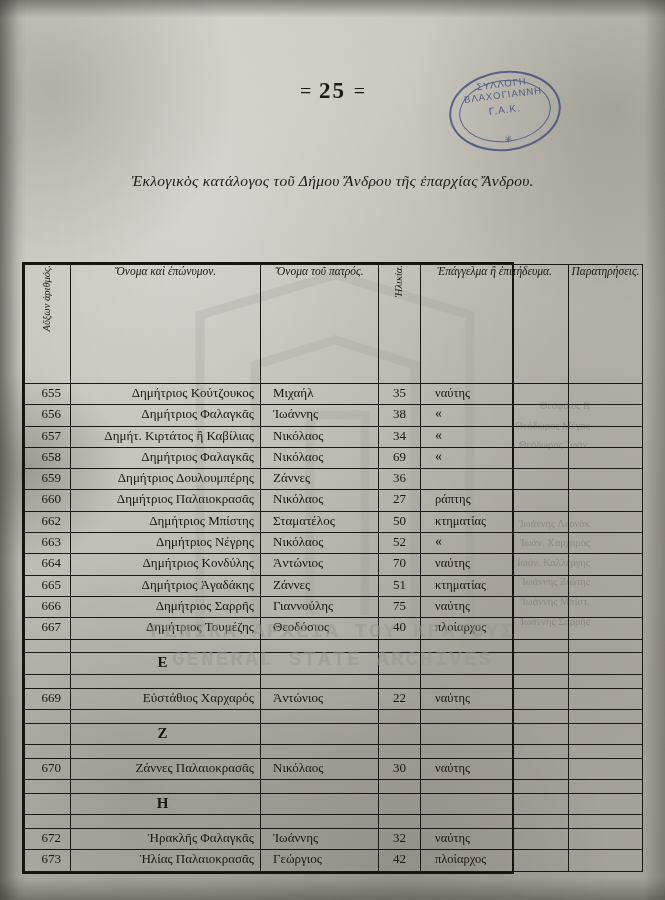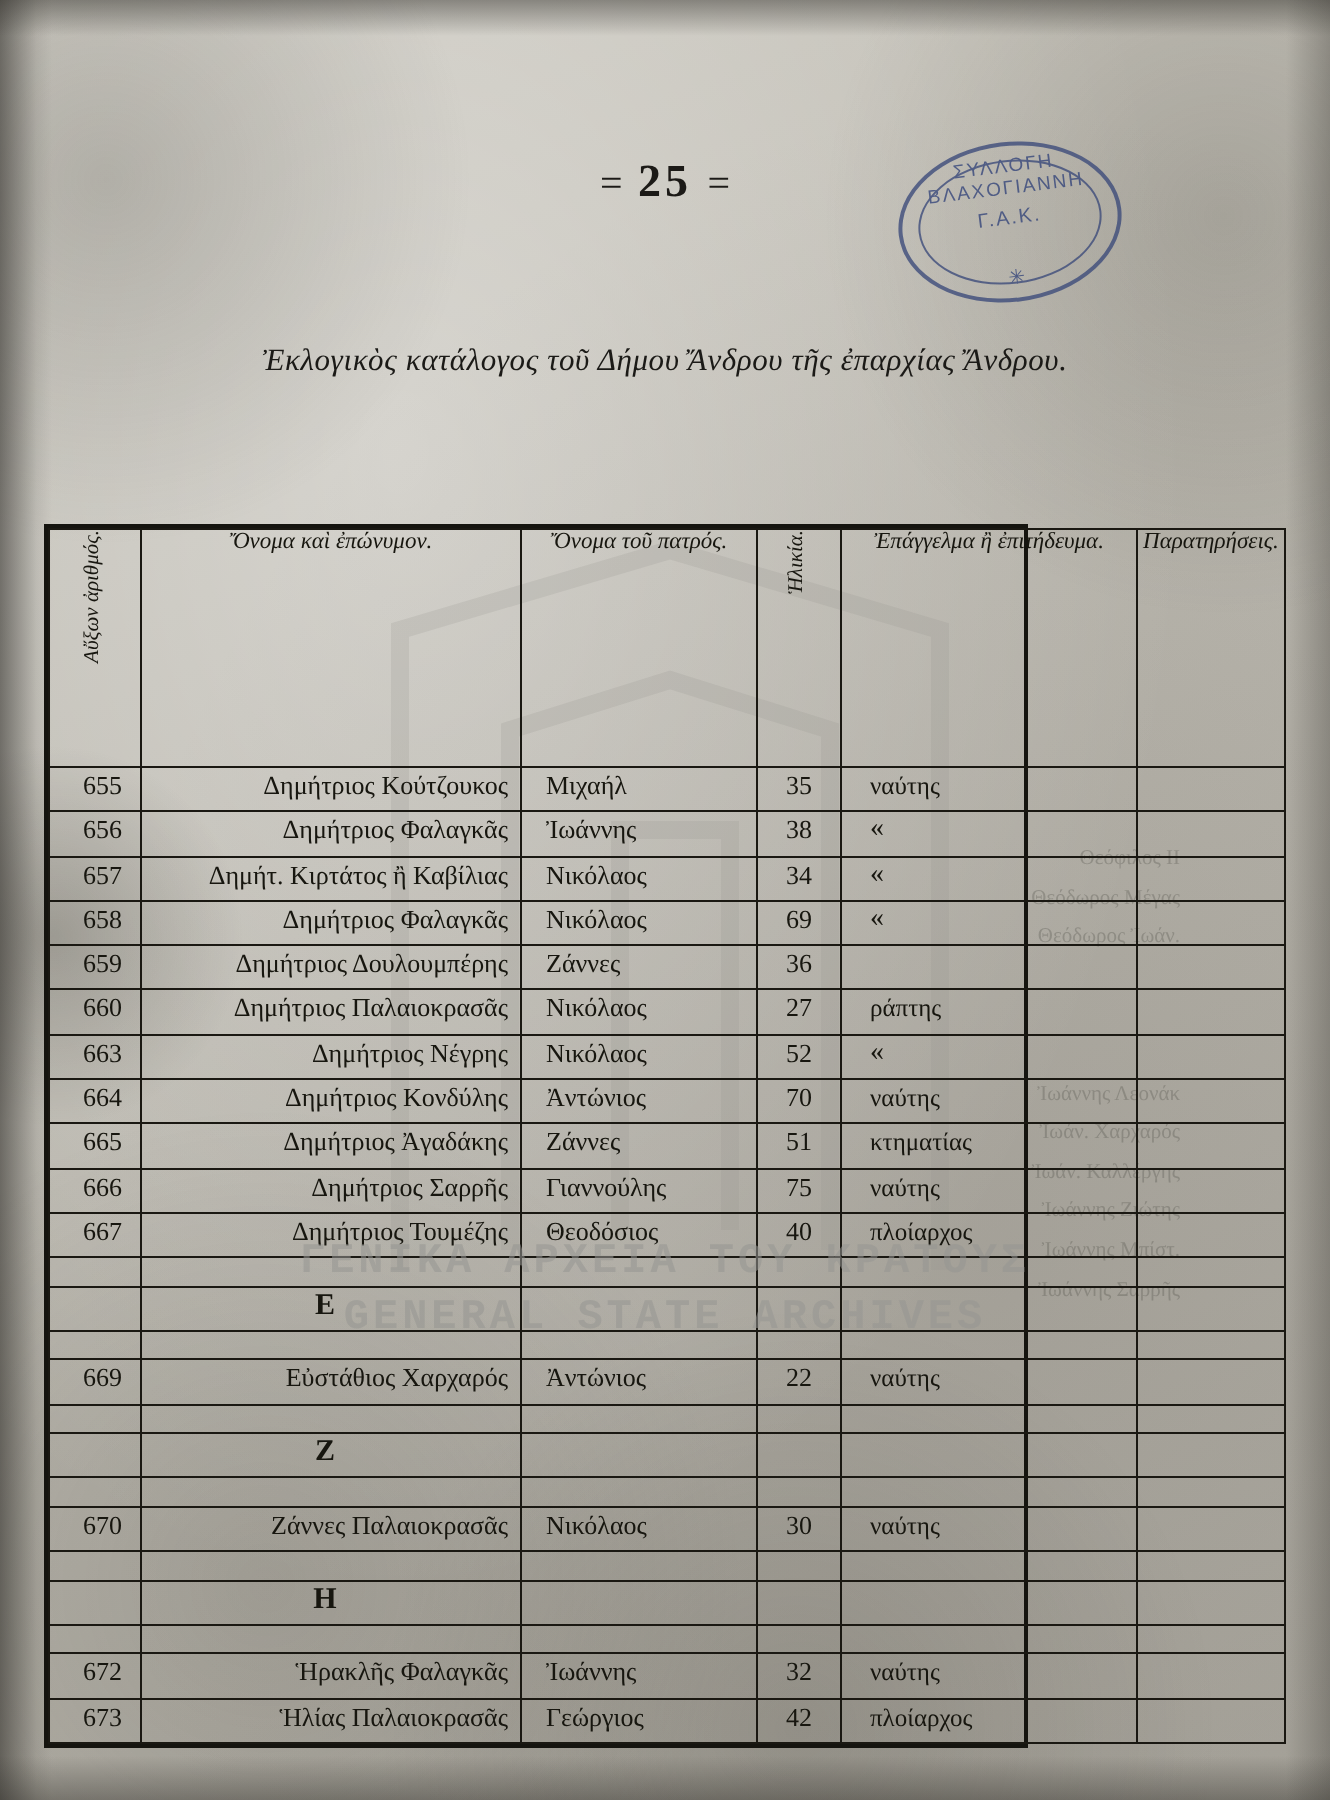--- a/index.html
+++ b/index.html
@@ -248,7 +248,7 @@
   .ghost-text {
     position: absolute;
     left: 420px;
-    top: 420px;
+    top: 396px;
     width: 170px;
     font-size: 10.5px;
     color: rgba(70,68,60,0.28);

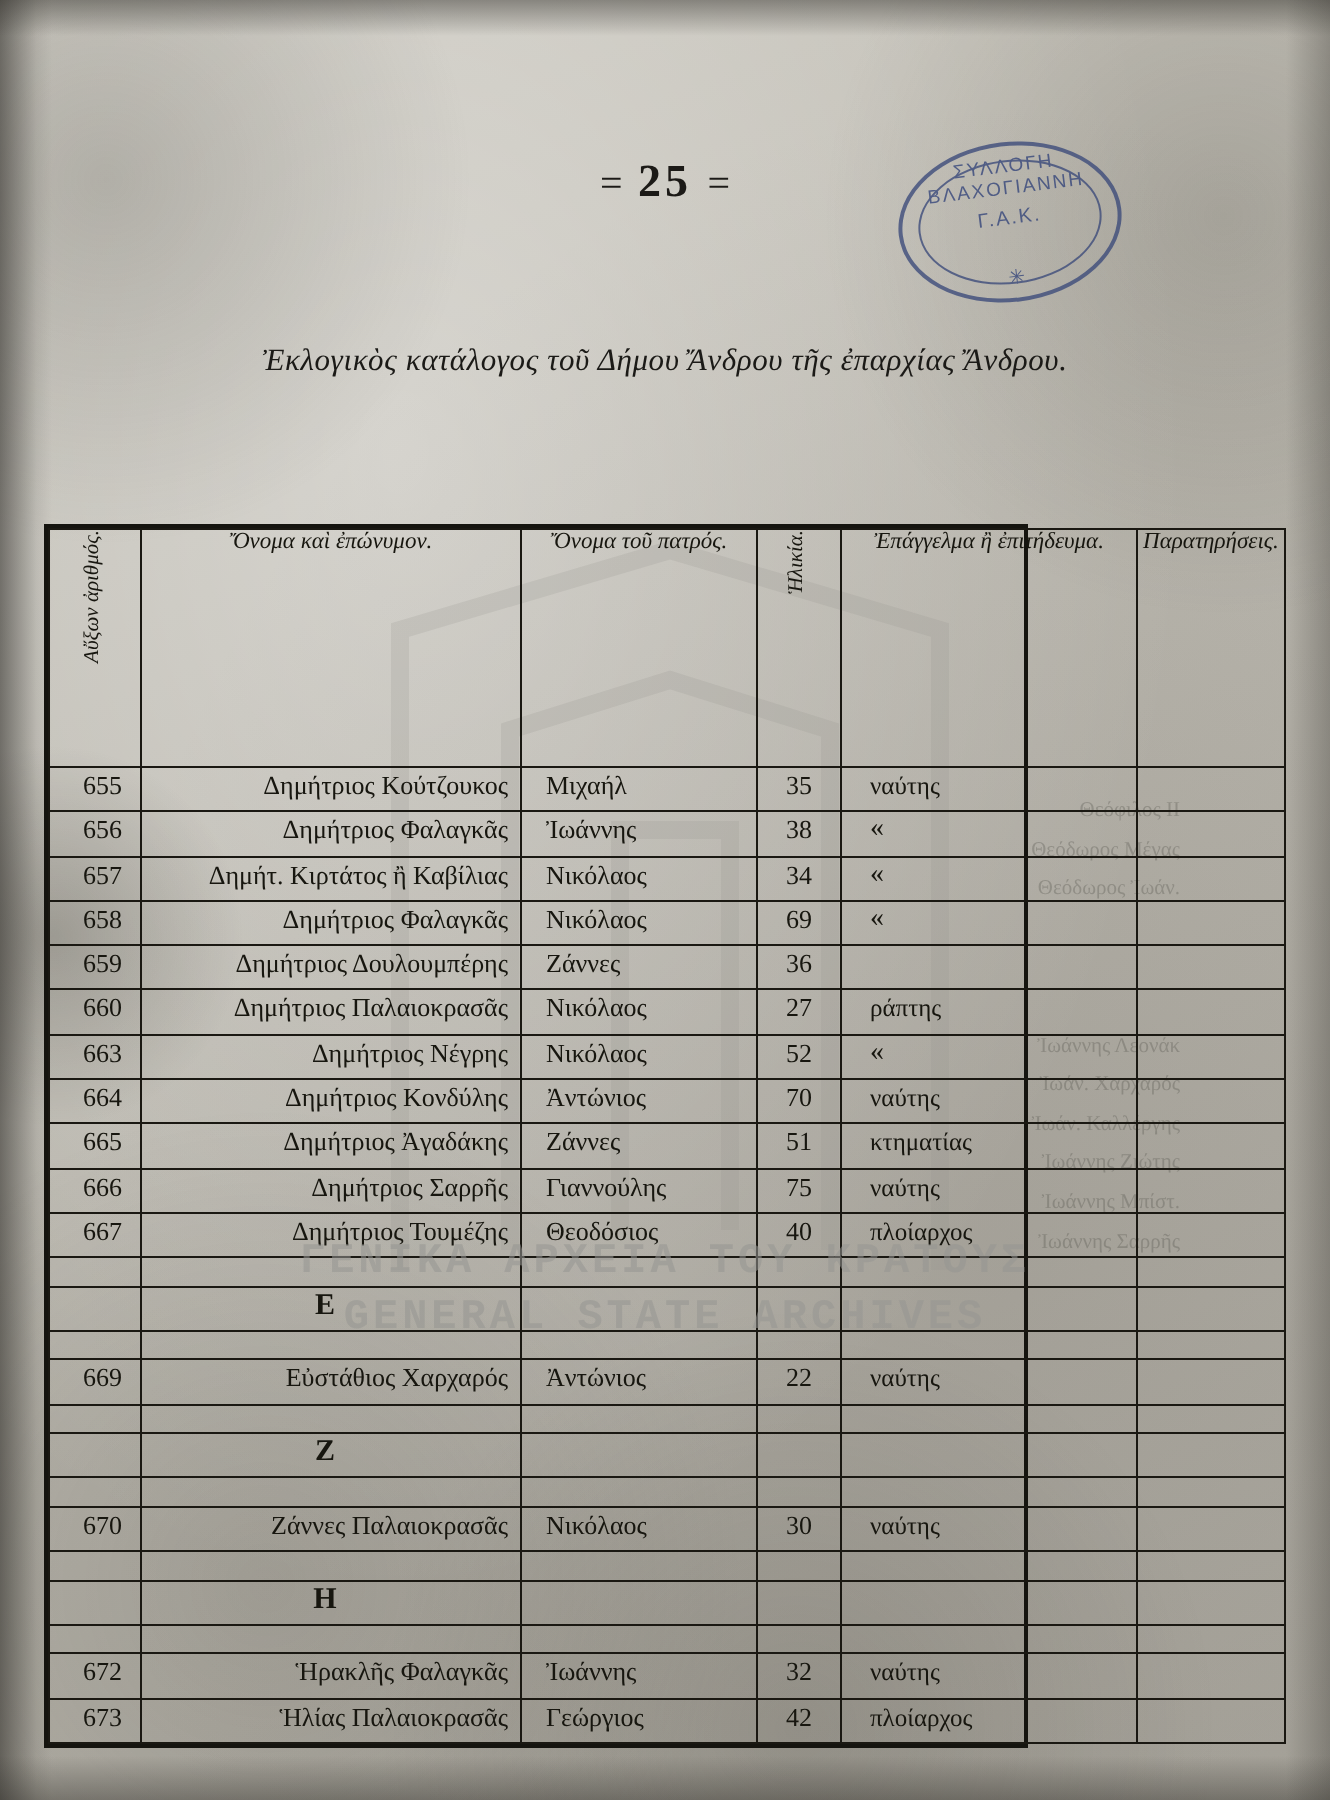--- a/index.html
+++ b/index.html
@@ -460,6 +460,26 @@
           </tr>
           <tr>
             <td>
+              <div class="cell c-num">662</div>
+            </td>
+            <td>
+              <div class="cell c-name">Δημήτριος Μπίστης</div>
+            </td>
+            <td>
+              <div class="cell c-father">Σταματέλος</div>
+            </td>
+            <td>
+              <div class="cell c-age">50</div>
+            </td>
+            <td>
+              <div class="cell c-prof">κτηματίας</div>
+            </td>
+            <td>
+              <div class="cell c-notes"></div>
+            </td>
+          </tr>
+          <tr>
+            <td>
               <div class="cell c-num">663</div>
             </td>
             <td>

